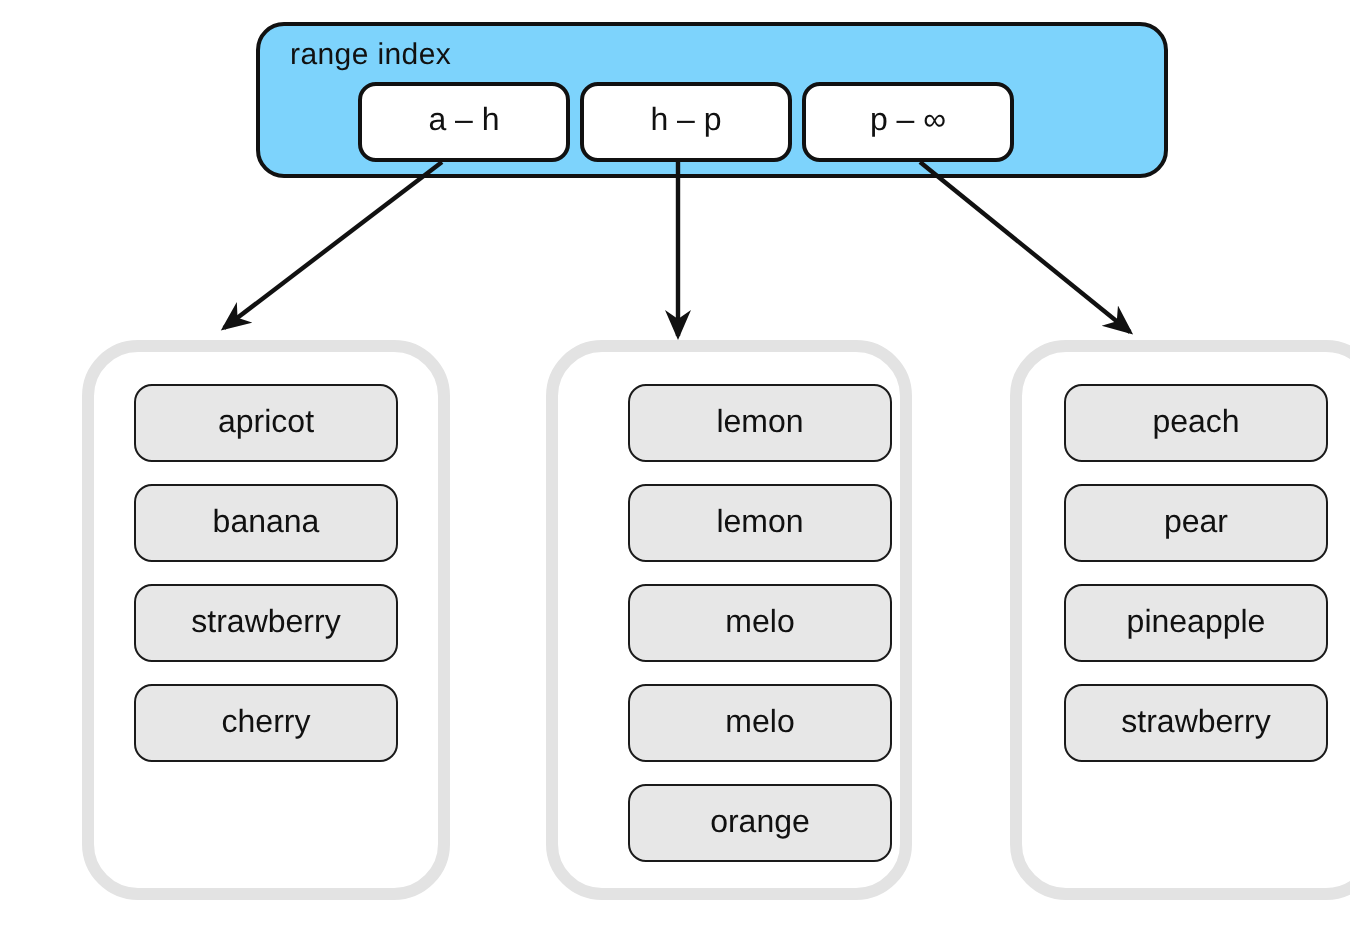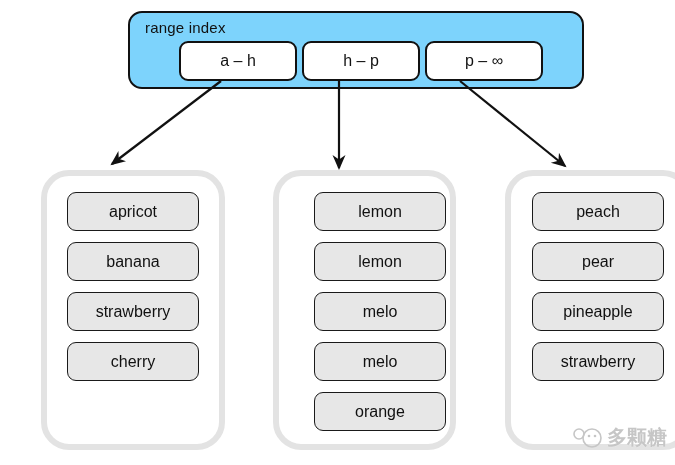--- a/index.html
+++ b/index.html
@@ -45,7 +45,7 @@
     gap: 5px;
   }
   .range-button {
-    width: 118px;
+    width: 106px;
     height: 40px;
     box-sizing: border-box;
     background: #ffffff;

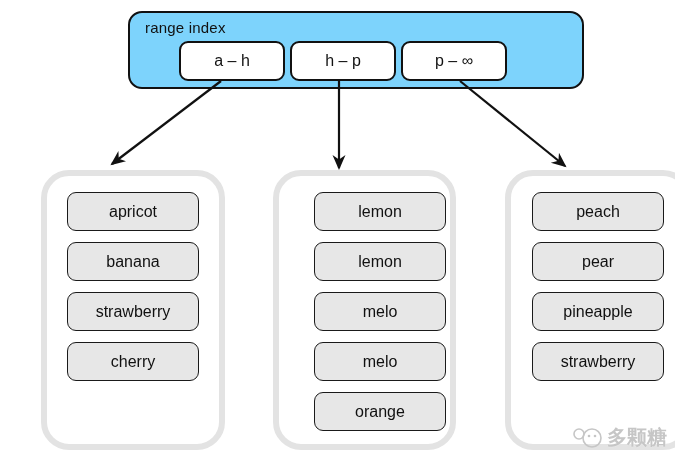--- a/index.html
+++ b/index.html
@@ -171,15 +171,6 @@
     <div class="fruit-item">strawberry</div>
   </div>
 
-  <div class="watermark">
-    <svg width="32" height="26" viewBox="0 0 32 26" xmlns="http://www.w3.org/2000/svg">
-      <circle cx="7" cy="9" r="5" fill="none" stroke="#c6c6c6" stroke-width="1.6"></circle>
-      <circle cx="20" cy="13" r="9" fill="none" stroke="#c6c6c6" stroke-width="1.6"></circle>
-      <circle cx="17" cy="11" r="1.3" fill="#c6c6c6"></circle>
-      <circle cx="23" cy="11" r="1.3" fill="#c6c6c6"></circle>
-    </svg>
-    <span class="watermark-text">多颗糖</span>
-  </div>
 
 </div>
 

